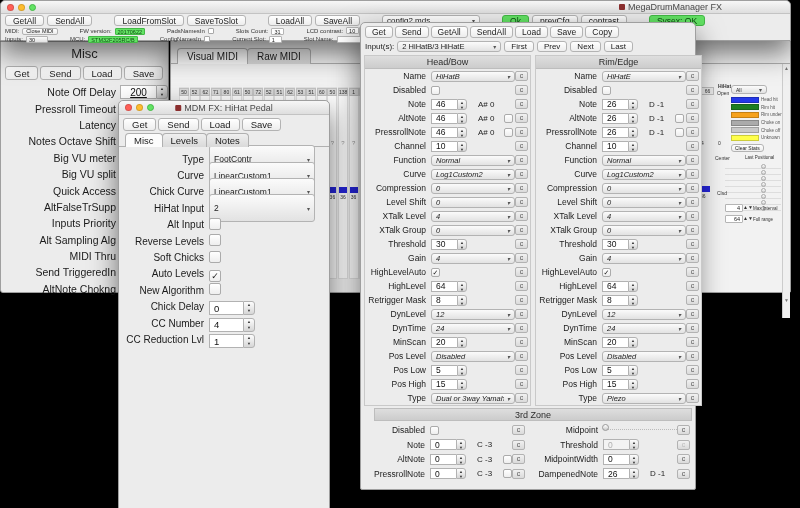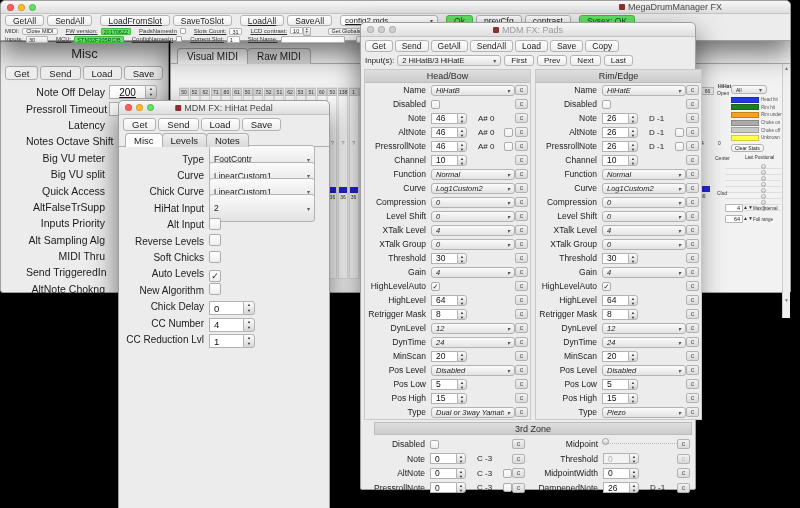--- a/index.html
+++ b/index.html
@@ -39,7 +39,7 @@
 #main-row1 .btn{height:11px;font-size:8.5px;padding:0 7px;}
 #main-row1 .combo{width:98px;height:11px;}
 #main-row1 .combo-val{font-size:8px;}
-.g1{margin-left:5px;text-decoration:underline;}
+.g1{margin-left:19px;}
 .trow.tiny{height:8px;gap:3px;font-size:6px;color:#333;}
 .trow.tiny .btn{height:7px;font-size:5.5px;padding:0 3px;border-radius:2px;}
 .tfield{background:#fff;border:1px solid #b5b5b5;border-radius:1px;height:7px;line-height:6px;font-size:5.5px;padding:0 2px;min-width:13px;color:#222;}

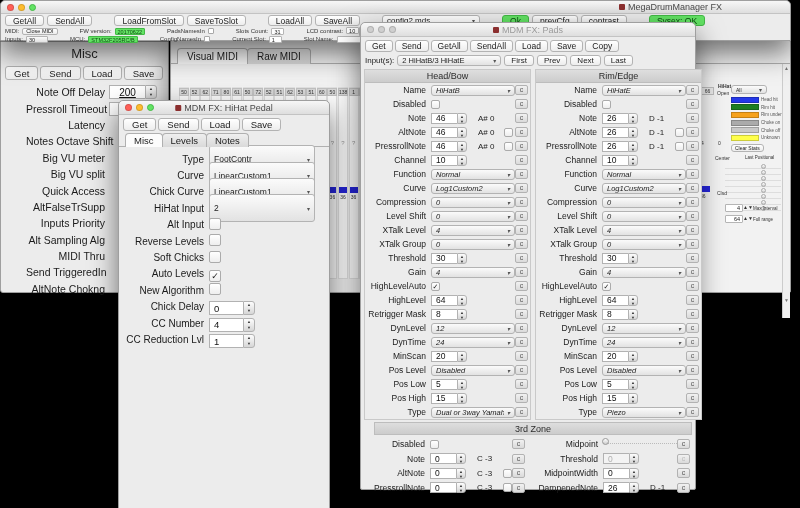--- a/index.html
+++ b/index.html
@@ -530,17 +530,6 @@
 </div>
 
 <div class="window" id="pads-window">
-  <div class="titlebar">
-    <div class="lights">
-      <span class="light inactive"></span>
-      <span class="light inactive"></span>
-      <span class="light inactive"></span>
-    </div>
-    <span class="title-text dim">
-      <span class="title-icon"></span>
-      <span>MDM FX: Pads</span>
-    </span>
-  </div>
   <div id="pads-buttons">
     <span class="btn">Get</span>
     <span class="btn">Send</span>

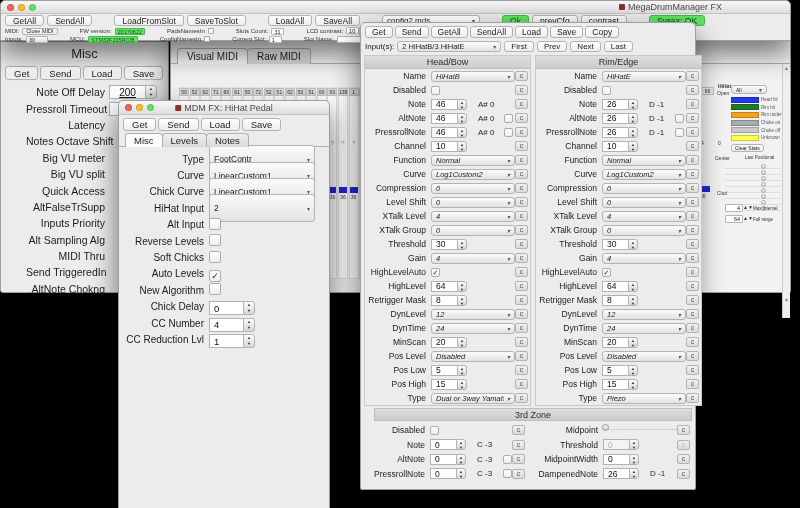--- a/index.html
+++ b/index.html
@@ -56,7 +56,7 @@
 #misc-buttons .btn{height:14px;font-size:9.5px;padding:0 8px;}
 #misc-rows{margin-top:4px;}
 .misc-row{display:flex;align-items:center;height:16.4px;}
-.misc-label{width:108px;text-align:right;font-size:10.5px;color:#1b1b1b;padding-right:4px;white-space:nowrap;padding-left:25px;}
+.misc-label{width:119px;text-align:right;font-size:10.5px;color:#1b1b1b;padding-right:4px;white-space:nowrap;padding-left:25px;}
 .misc-row .spin{height:14px;}
 .misc-row .spin-field{width:36px;font-size:10px;justify-content:center;padding-left:0;text-decoration:underline;}
 .misc-row .spin-btns{width:12px;}

